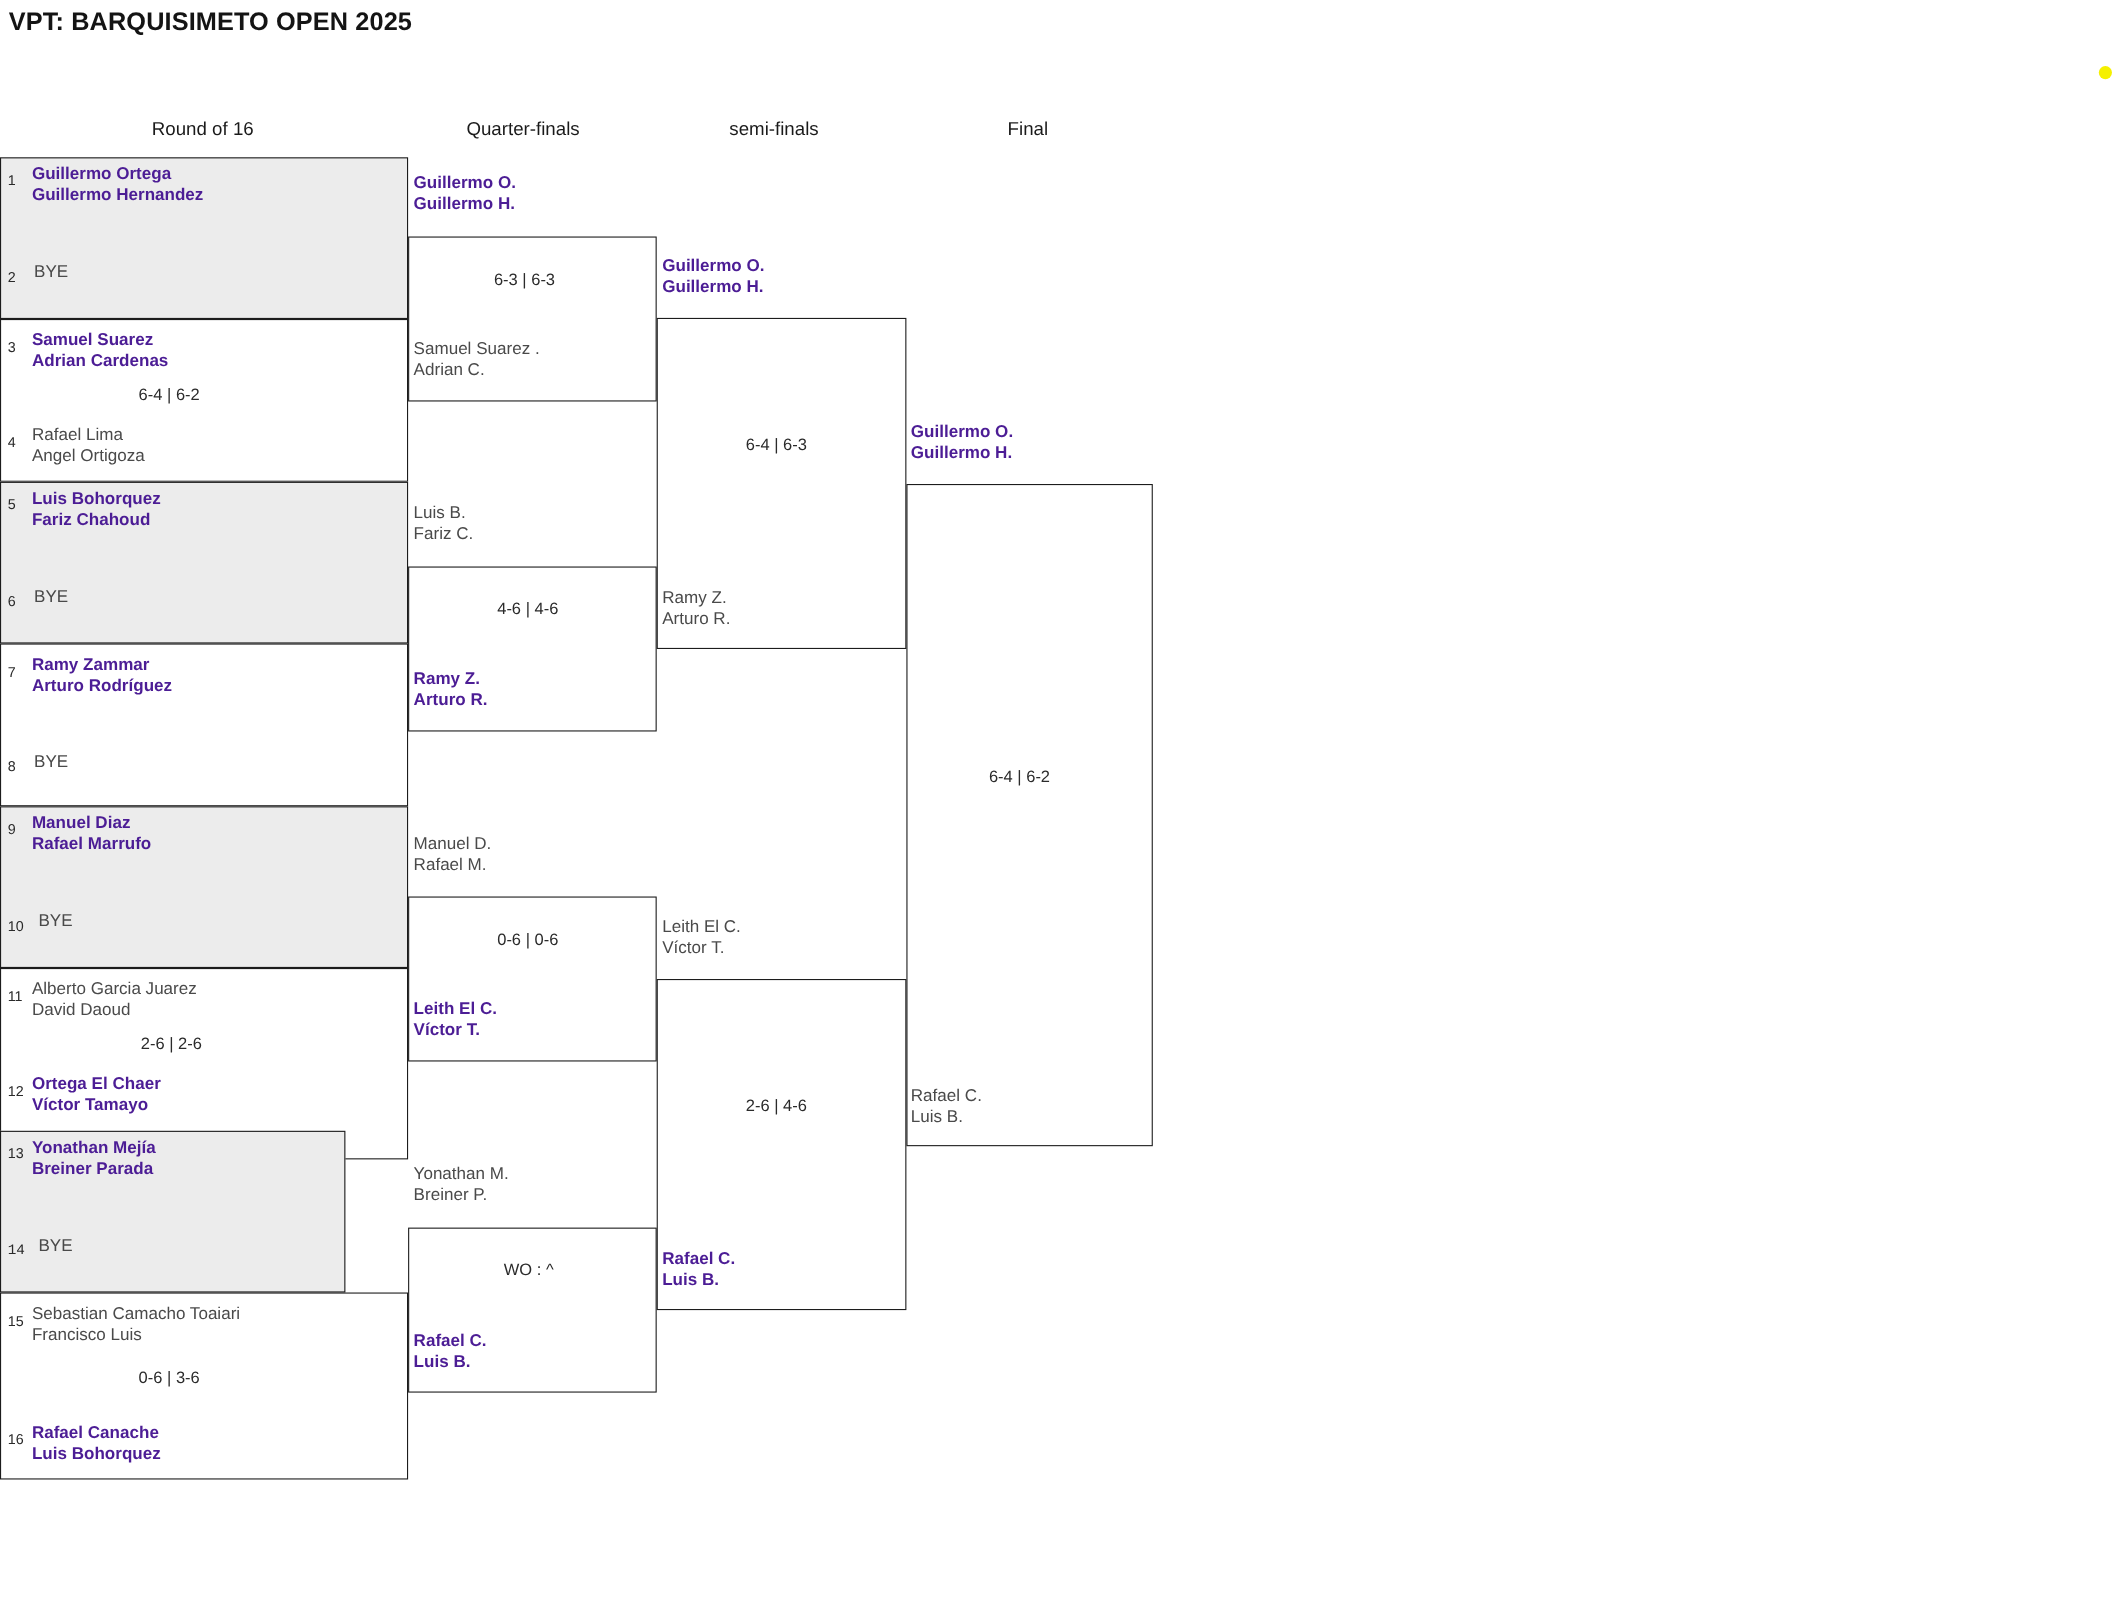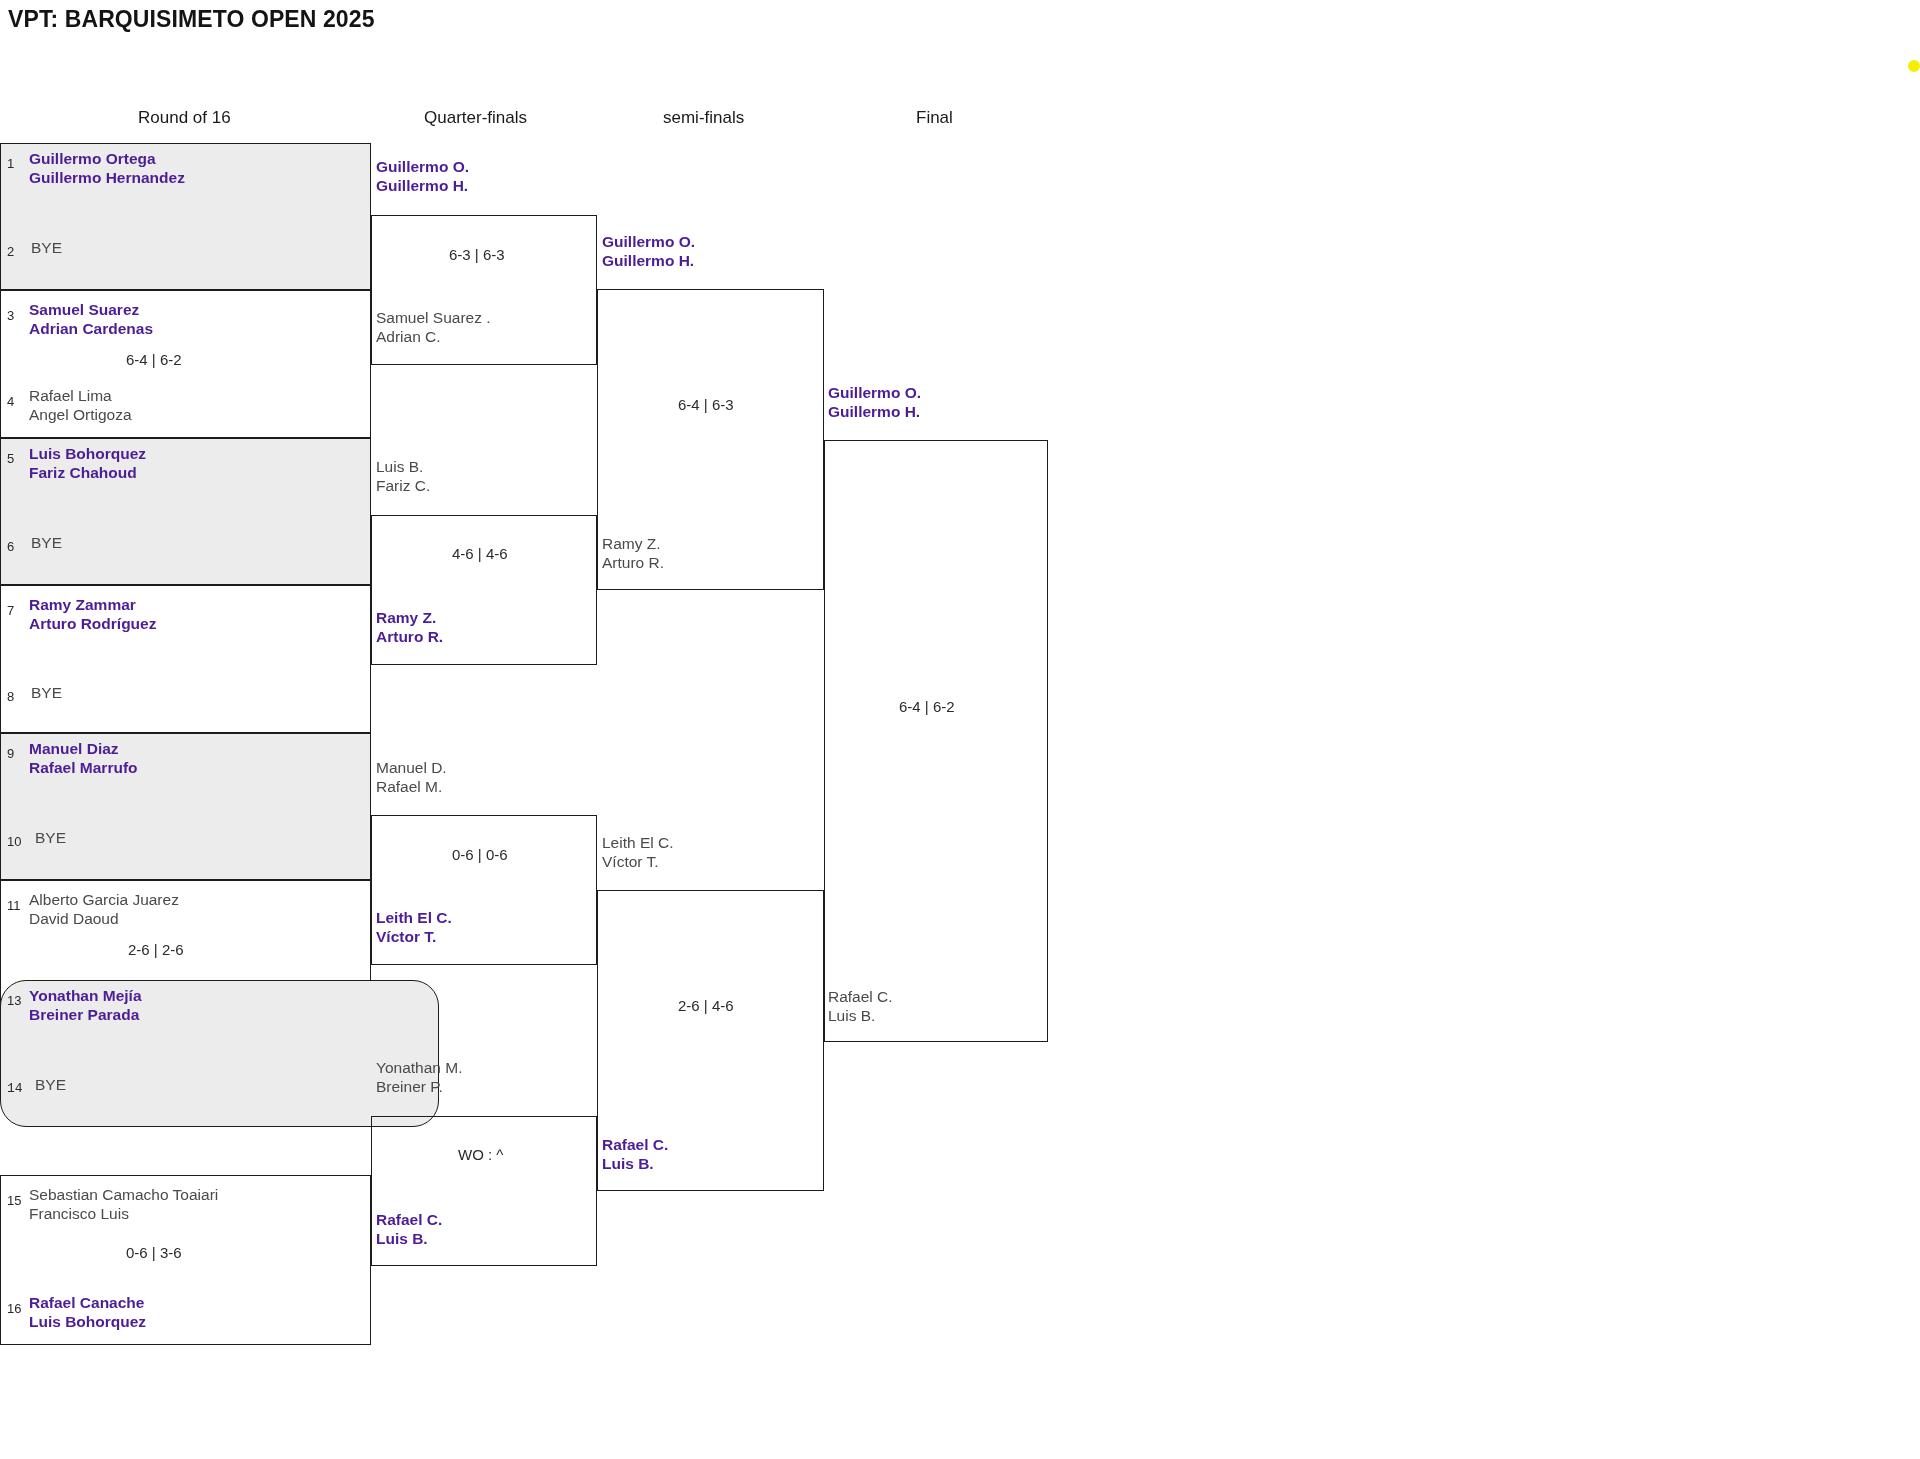--- a/index.html
+++ b/index.html
@@ -157,7 +157,7 @@
     </div>
   </div>
 
-  <div class="cell shaded bx" style="left:0px; top:980px; width:439px; height:147px;border-radius:26px;">
+  <div class="cell shaded bx" style="left:0px; top:1028px; width:314px; height:147px;">
     <div class="seed" style="top:13px;">13</div>
     <div class="names win" style="left:28px; top:5px;">
       <span class="l1">Yonathan Mejía</span>

